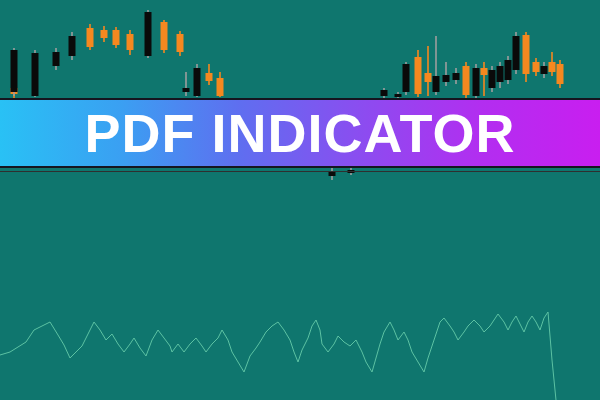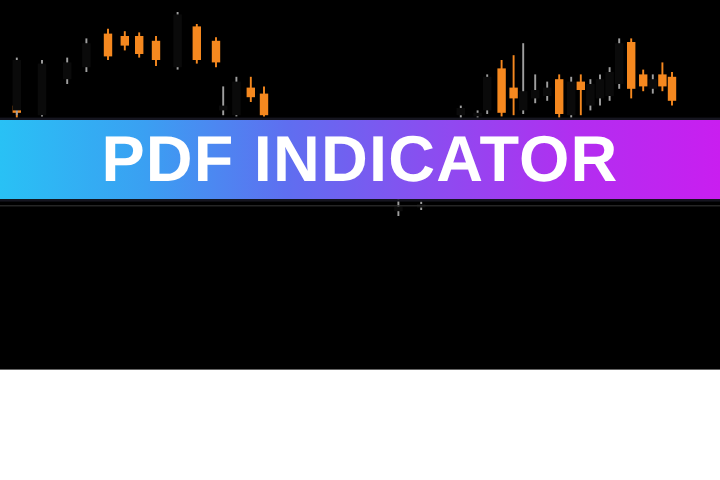--- a/index.html
+++ b/index.html
@@ -17,8 +17,8 @@
   #stage {
     position: relative;
     width: 600px;
-    height: 308px;
-    background: #000000;
+    height: 400px;
+    background: #0f766e;
     overflow: hidden;
   }
 

